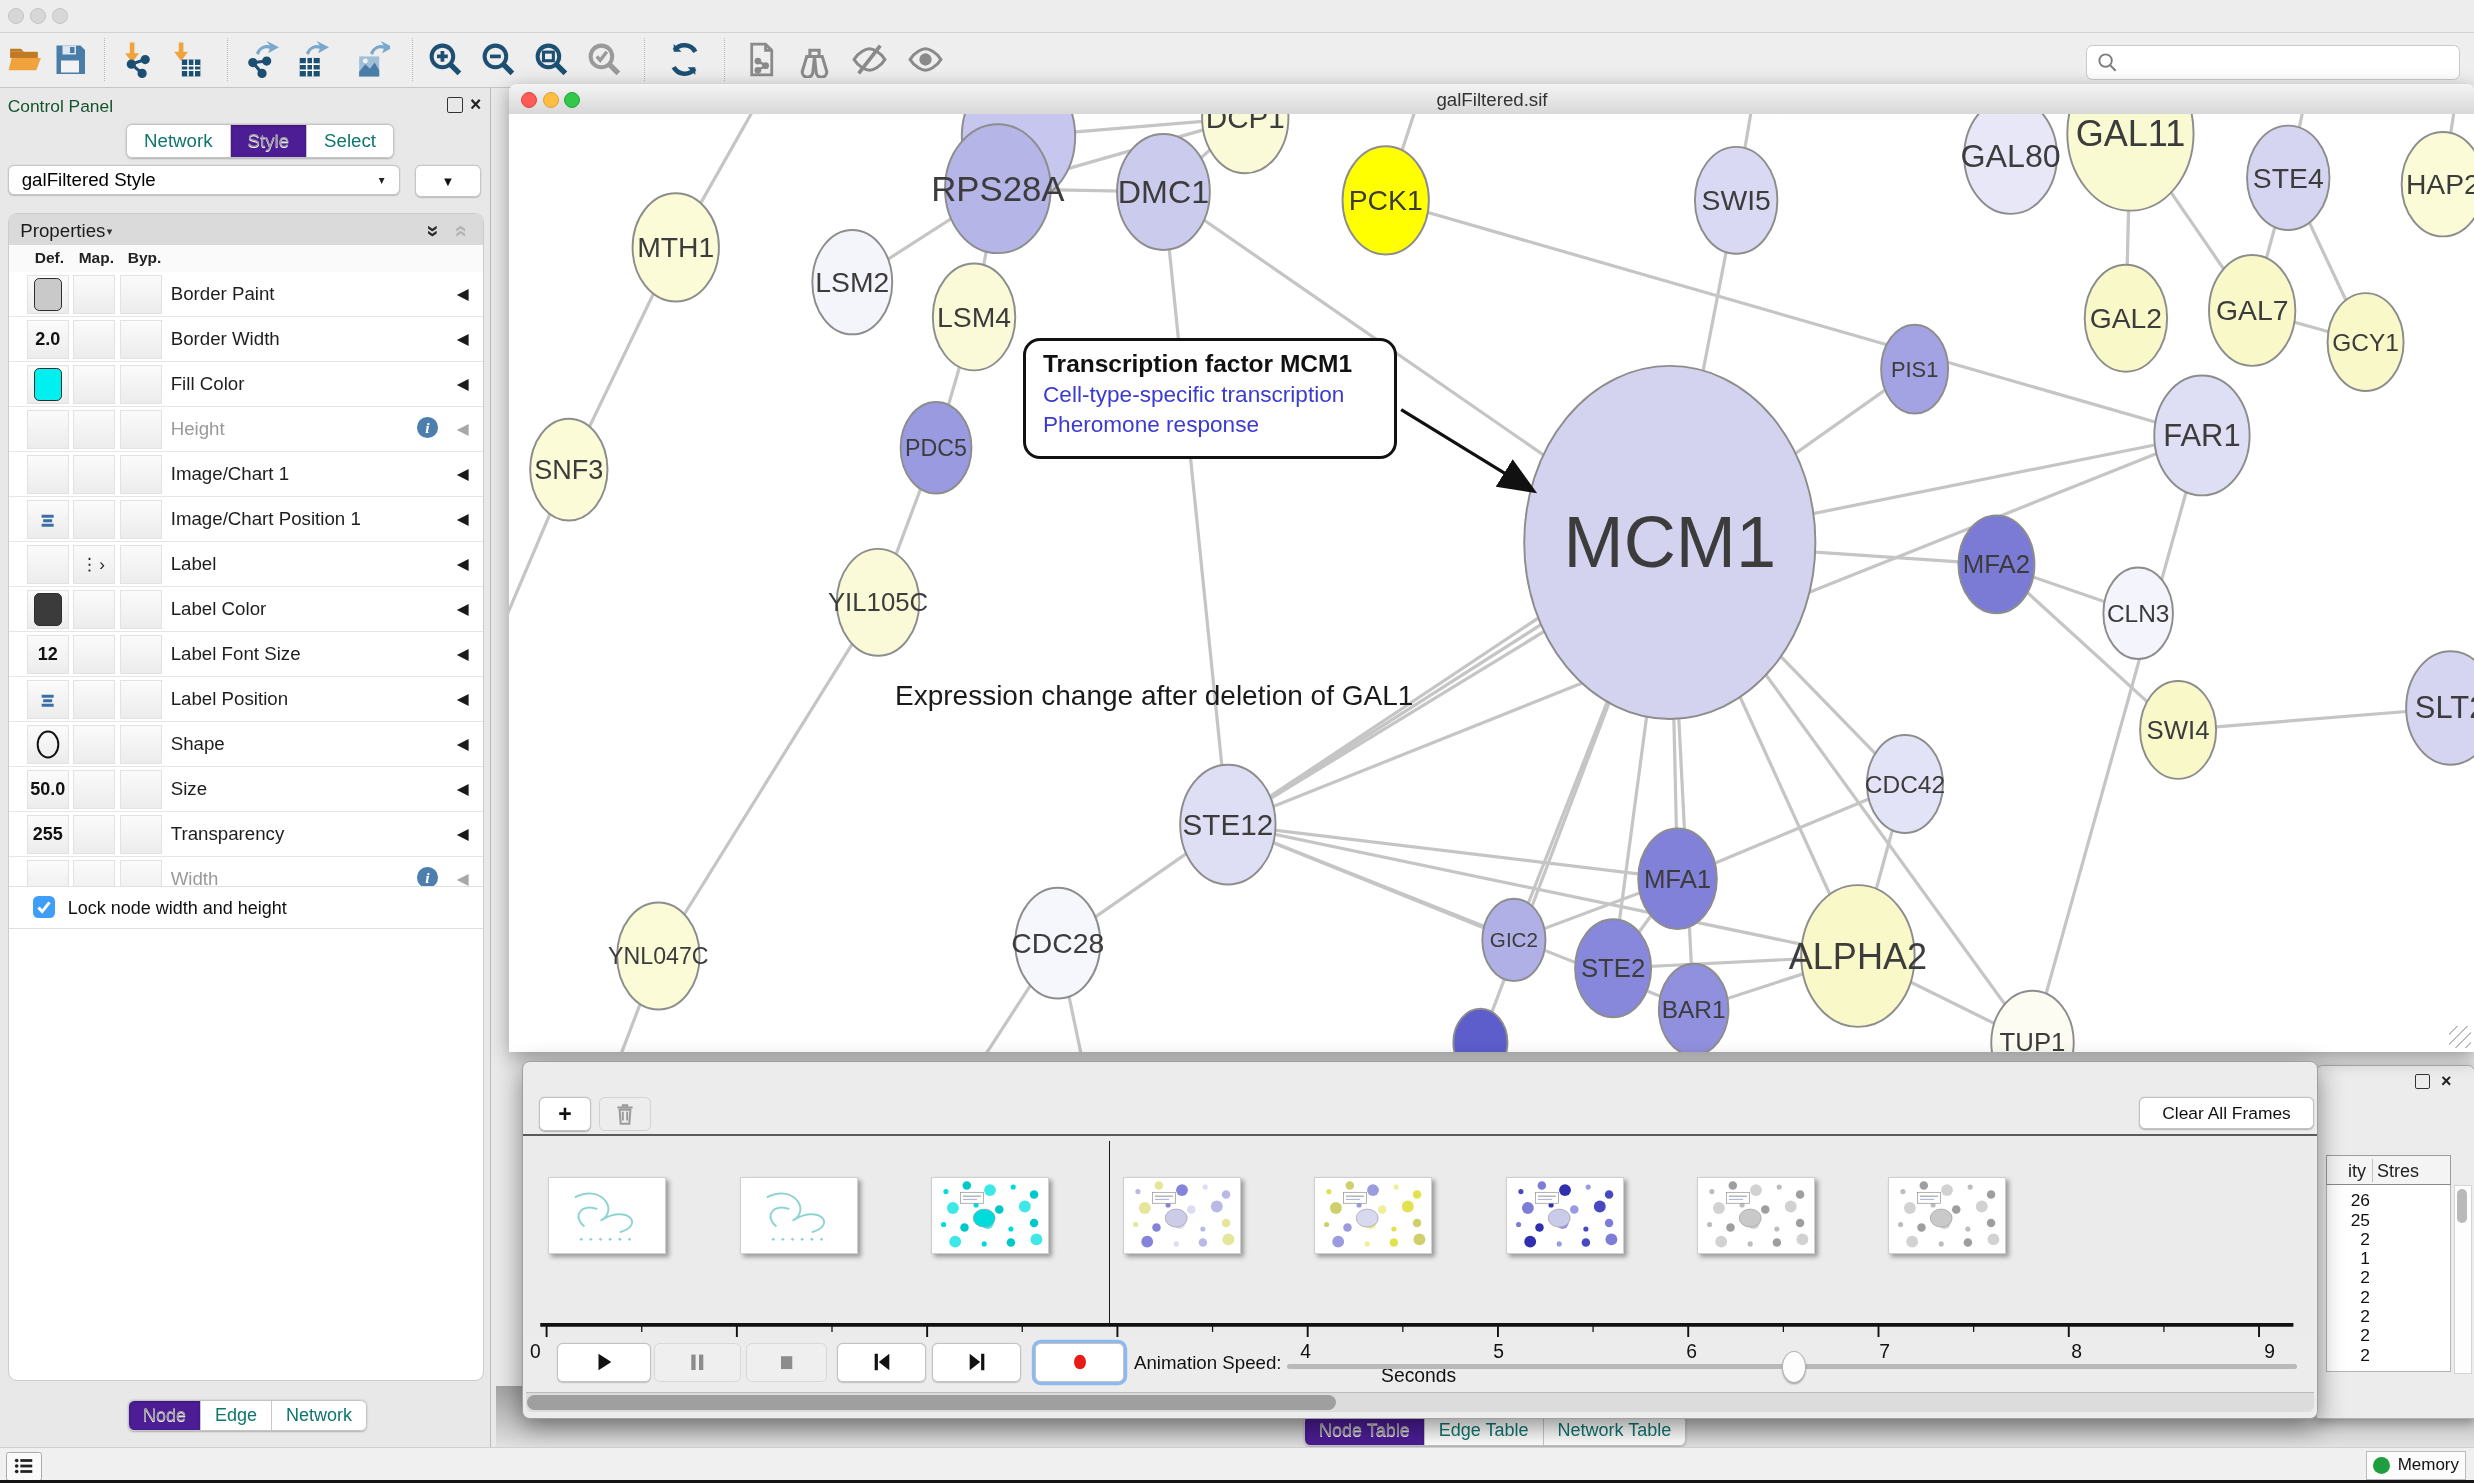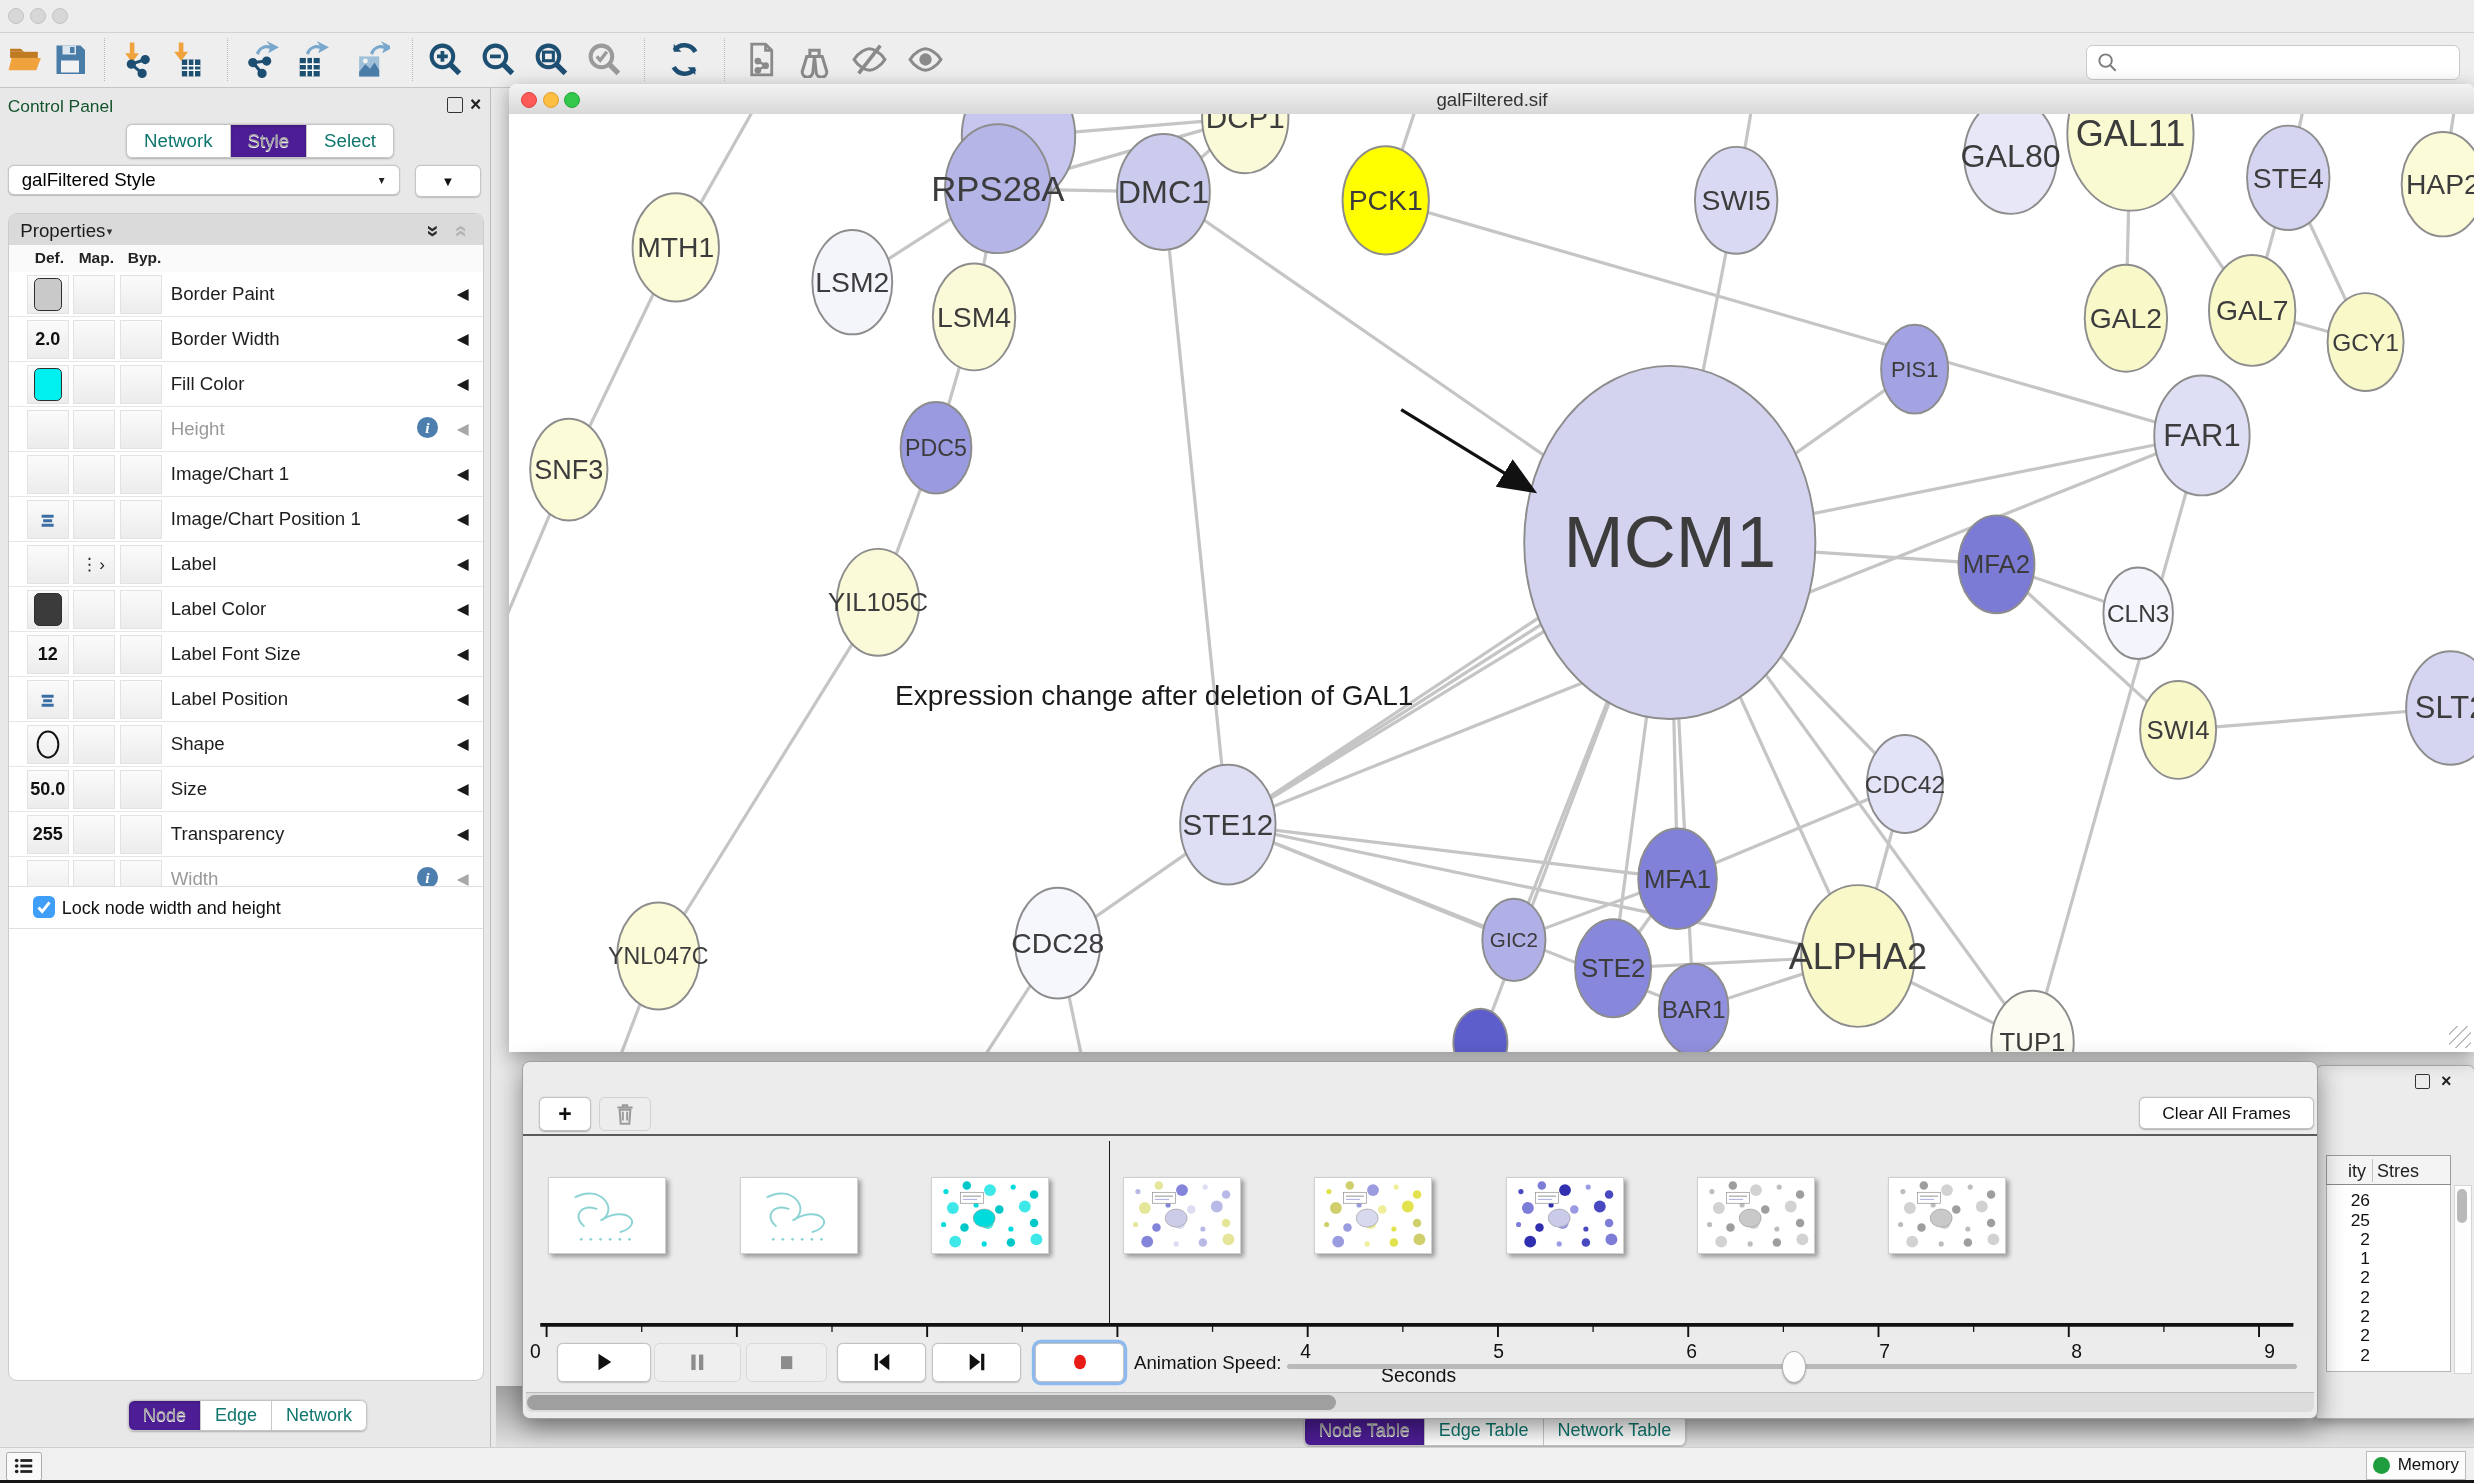--- a/index.html
+++ b/index.html
@@ -617,6 +617,11 @@
         <text x="2364" y="1441" text-anchor="middle" dominant-baseline="central" font-size="40" fill="#3c3c3c">TUP1</text>
         <ellipse cx="1507" cy="1441" rx="42" ry="52" fill="#5d5dcc" stroke="#8d8d8d" stroke-width="3"></ellipse>
       </svg>
+    <div id="annotation-box">
+      <div id="annotation-title">Transcription factor MCM1</div>
+      <div class="ann-line">Cell-type-specific transcription</div>
+      <div class="ann-line">Pheromone response</div>
+    </div>
     <svg class="abs" style="left:883px;top:271px;" width="168" height="129" viewBox="0 0 260 200">
       <defs>
           <marker id="ah" markerWidth="12" markerHeight="10" refX="9" refY="5" orient="auto">

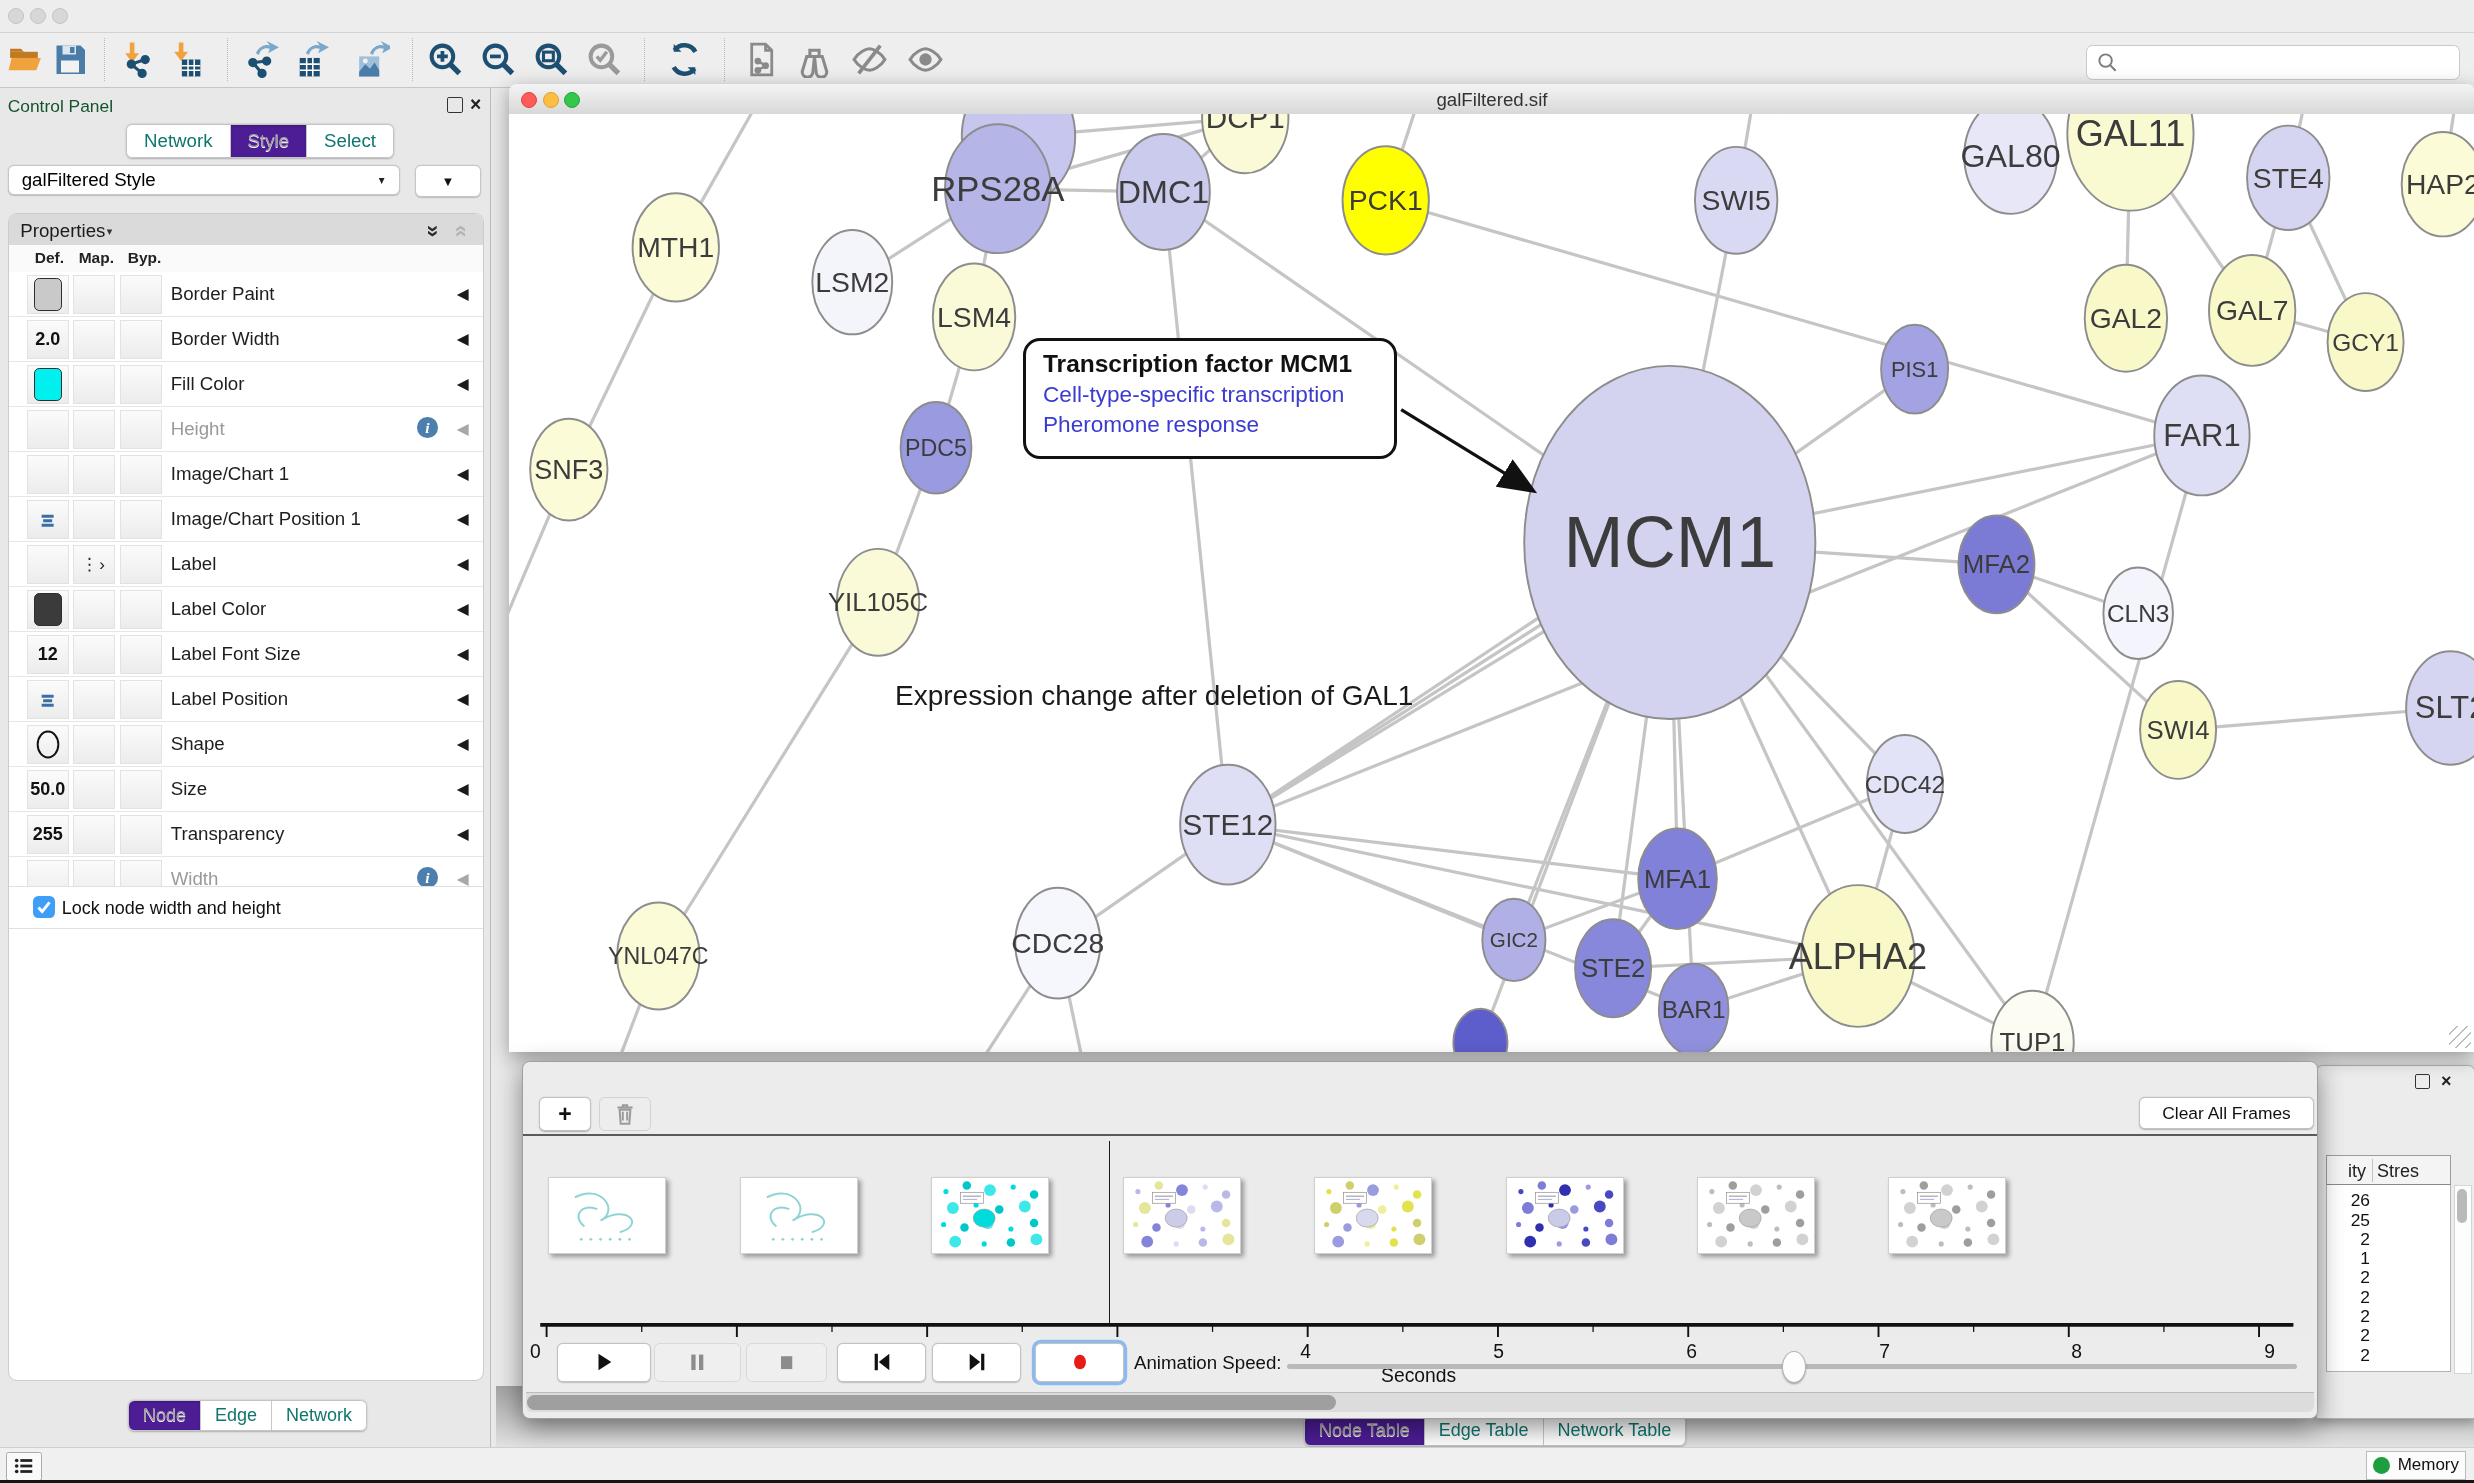--- a/index.html
+++ b/index.html
@@ -52,7 +52,7 @@
   .mapicon{font-size:17px;color:#222;letter-spacing:1.3px;}
   #lock-row{position:absolute;left:0;top:672px;width:100%;height:41px;background:#fff;border-top:1.3px solid #e0e0e0;border-bottom:1.3px solid #e0e0e0;}
   #lock-box{position:absolute;left:24.5px;top:9px;width:22px;height:22px;border-radius:5.2px;background:#3f9ef8;}
-  #lock-label{position:absolute;left:53px;top:11px;font-size:18px;color:#111;}
+  #lock-label{position:absolute;left:59px;top:11px;font-size:18px;color:#111;}
   #cp-bottom-tabs{left:128px;top:1312px;}
   .seg.small>div{padding:3.9px 14px;font-size:18px;}
   

